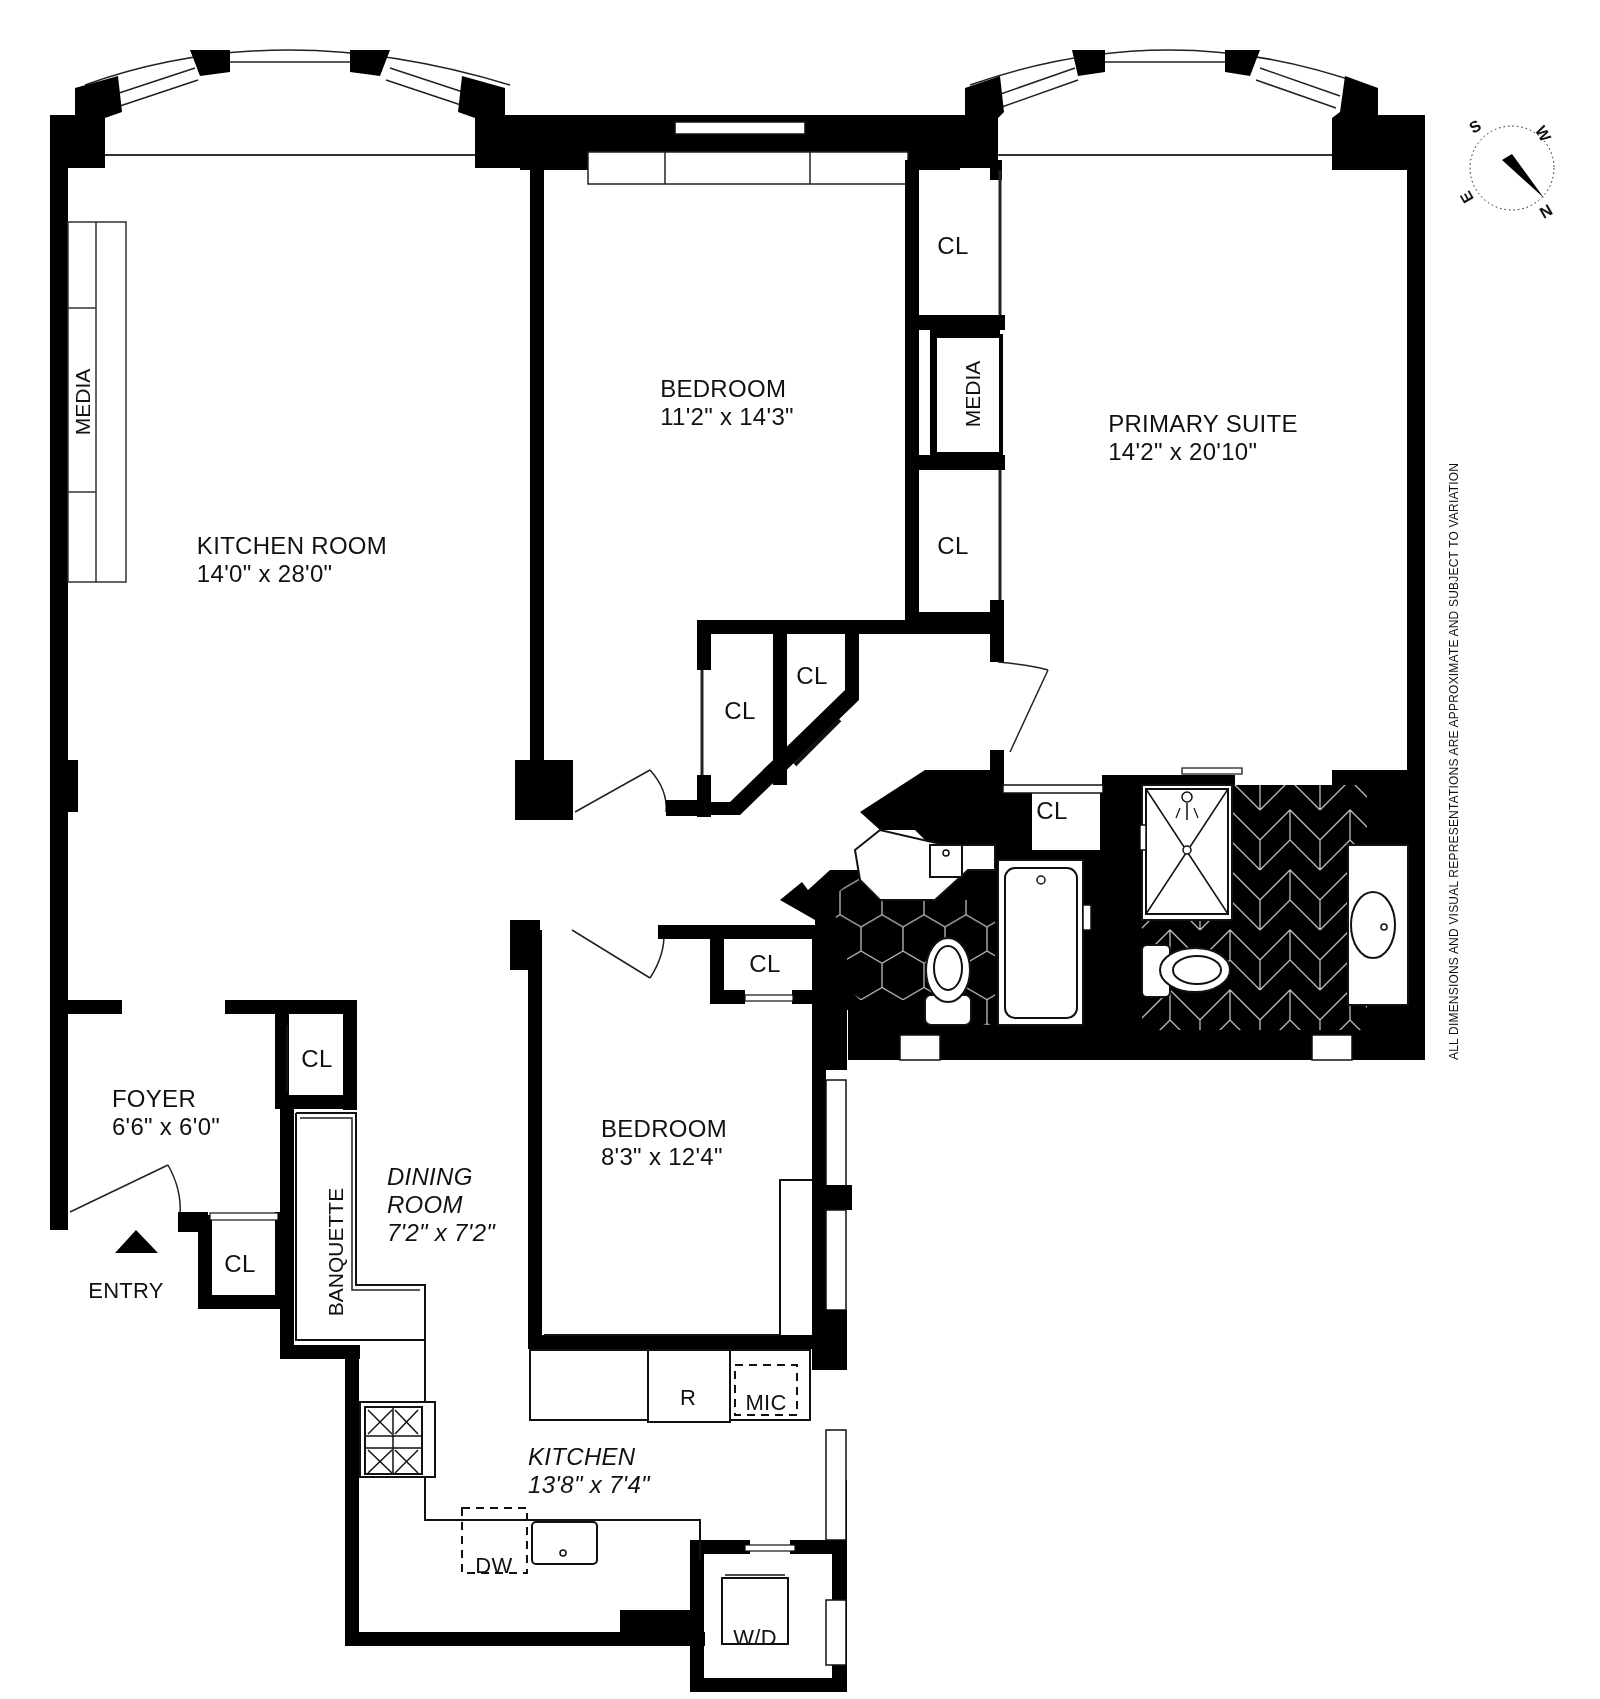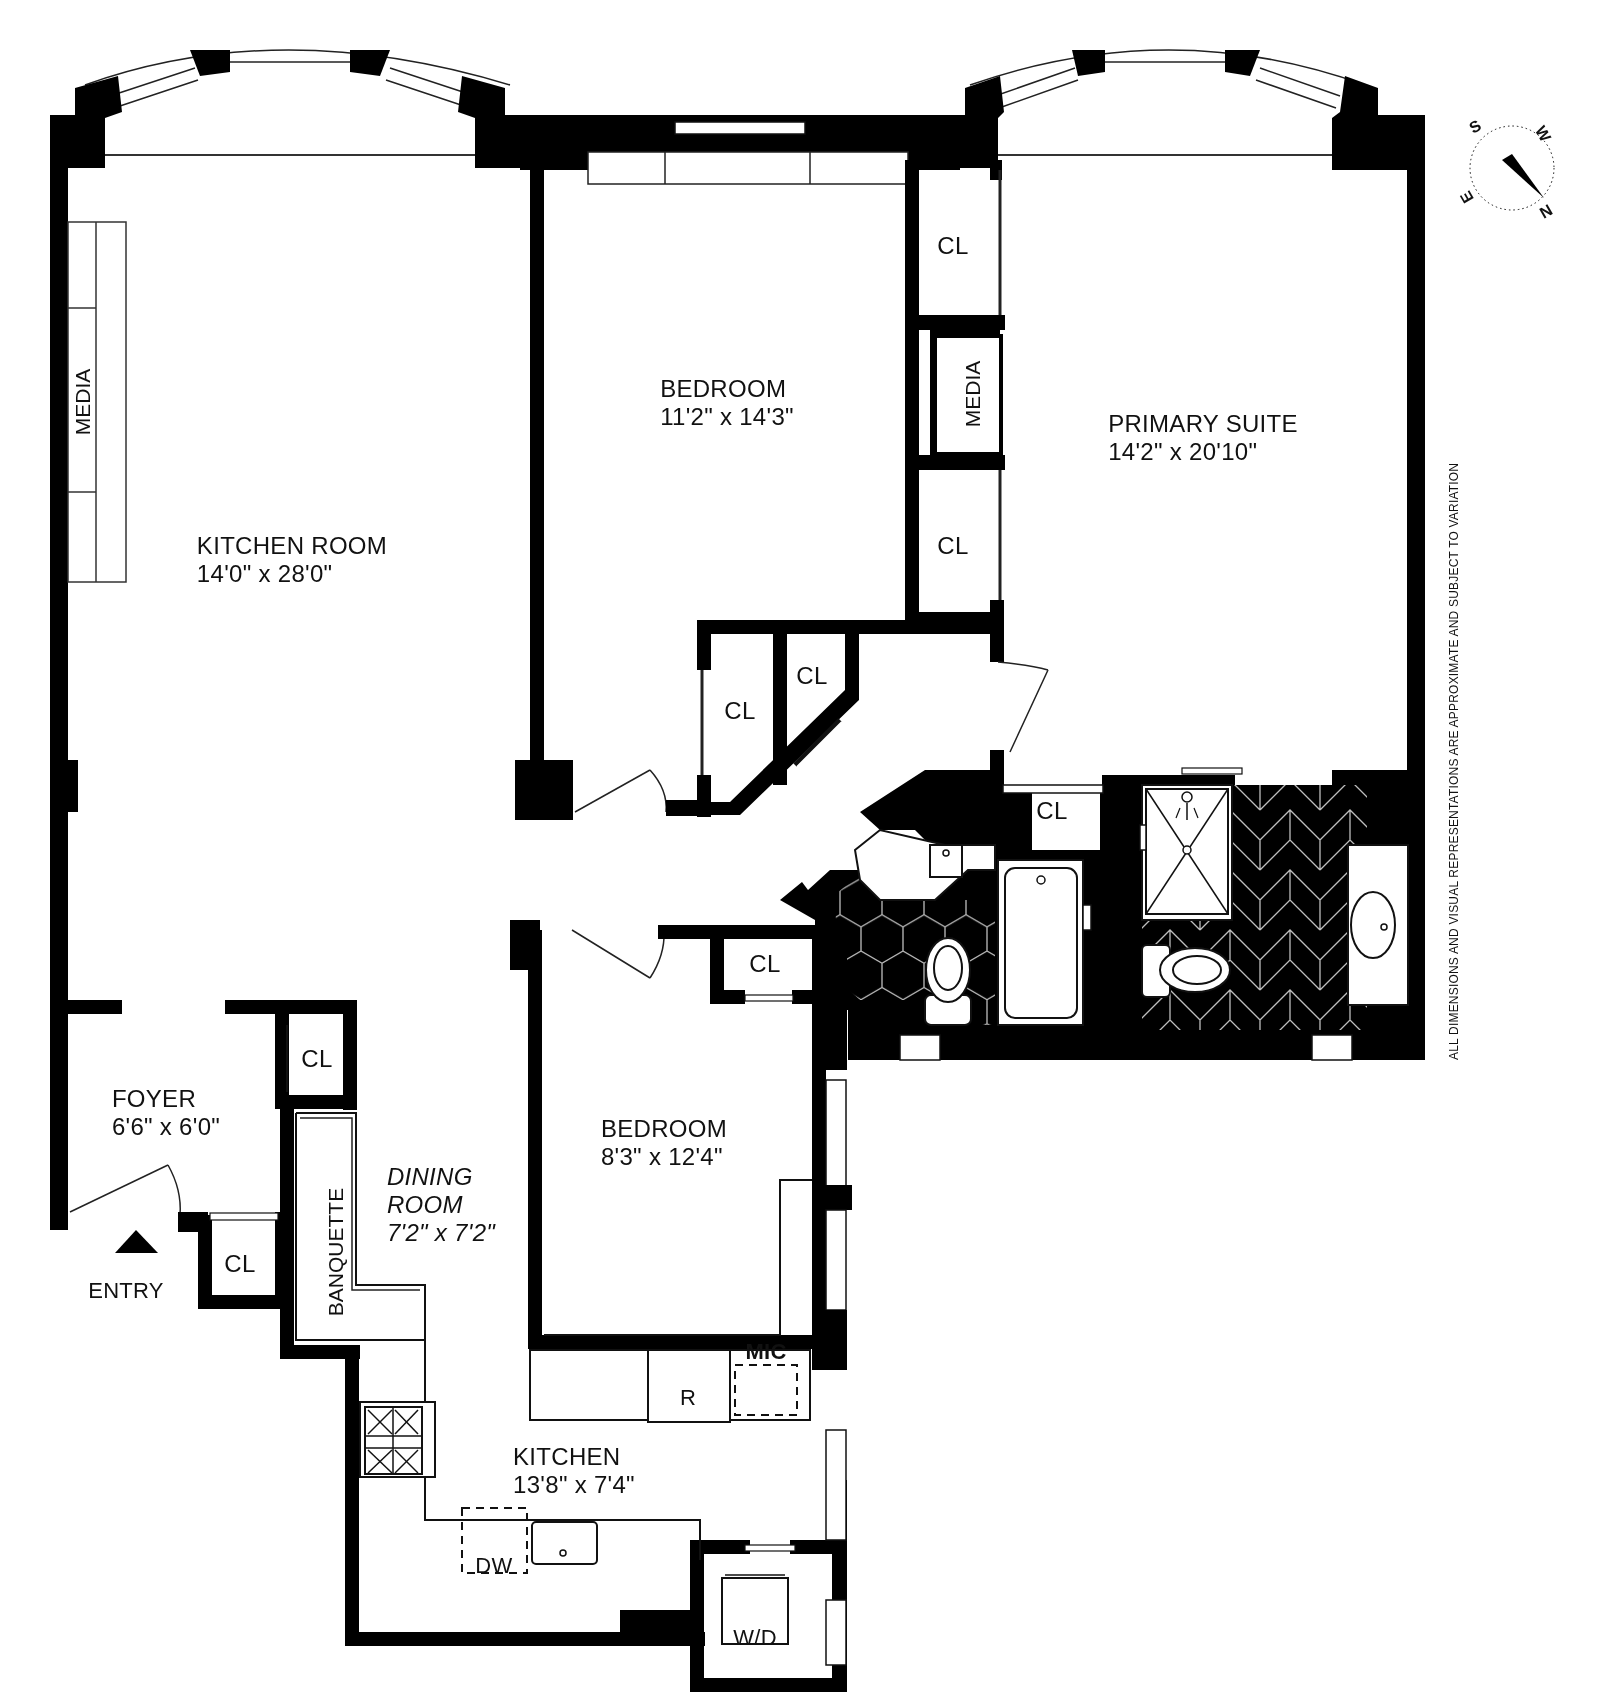--- a/index.html
+++ b/index.html
@@ -275,7 +275,7 @@
 <div class="vert" style="left:940px; top:382px; transform:rotate(-90deg);">MEDIA</div>
 <div class="vert" style="left:272px; top:1240px; transform:rotate(-90deg);">BANQUETTE</div>
 <div class="lbl small" style="left:688px; top:1372px;">R</div>
-<div class="lbl small" style="left:766px; top:1326px;font-weight:bold;">MIC</div>
+<div class="lbl small" style="left:766px; top:1377px;">MIC</div>
 <div class="lbl small" style="left:494px; top:1540px;">DW</div>
 <div class="lbl small" style="left:755px; top:1612px;">W/D</div>
 

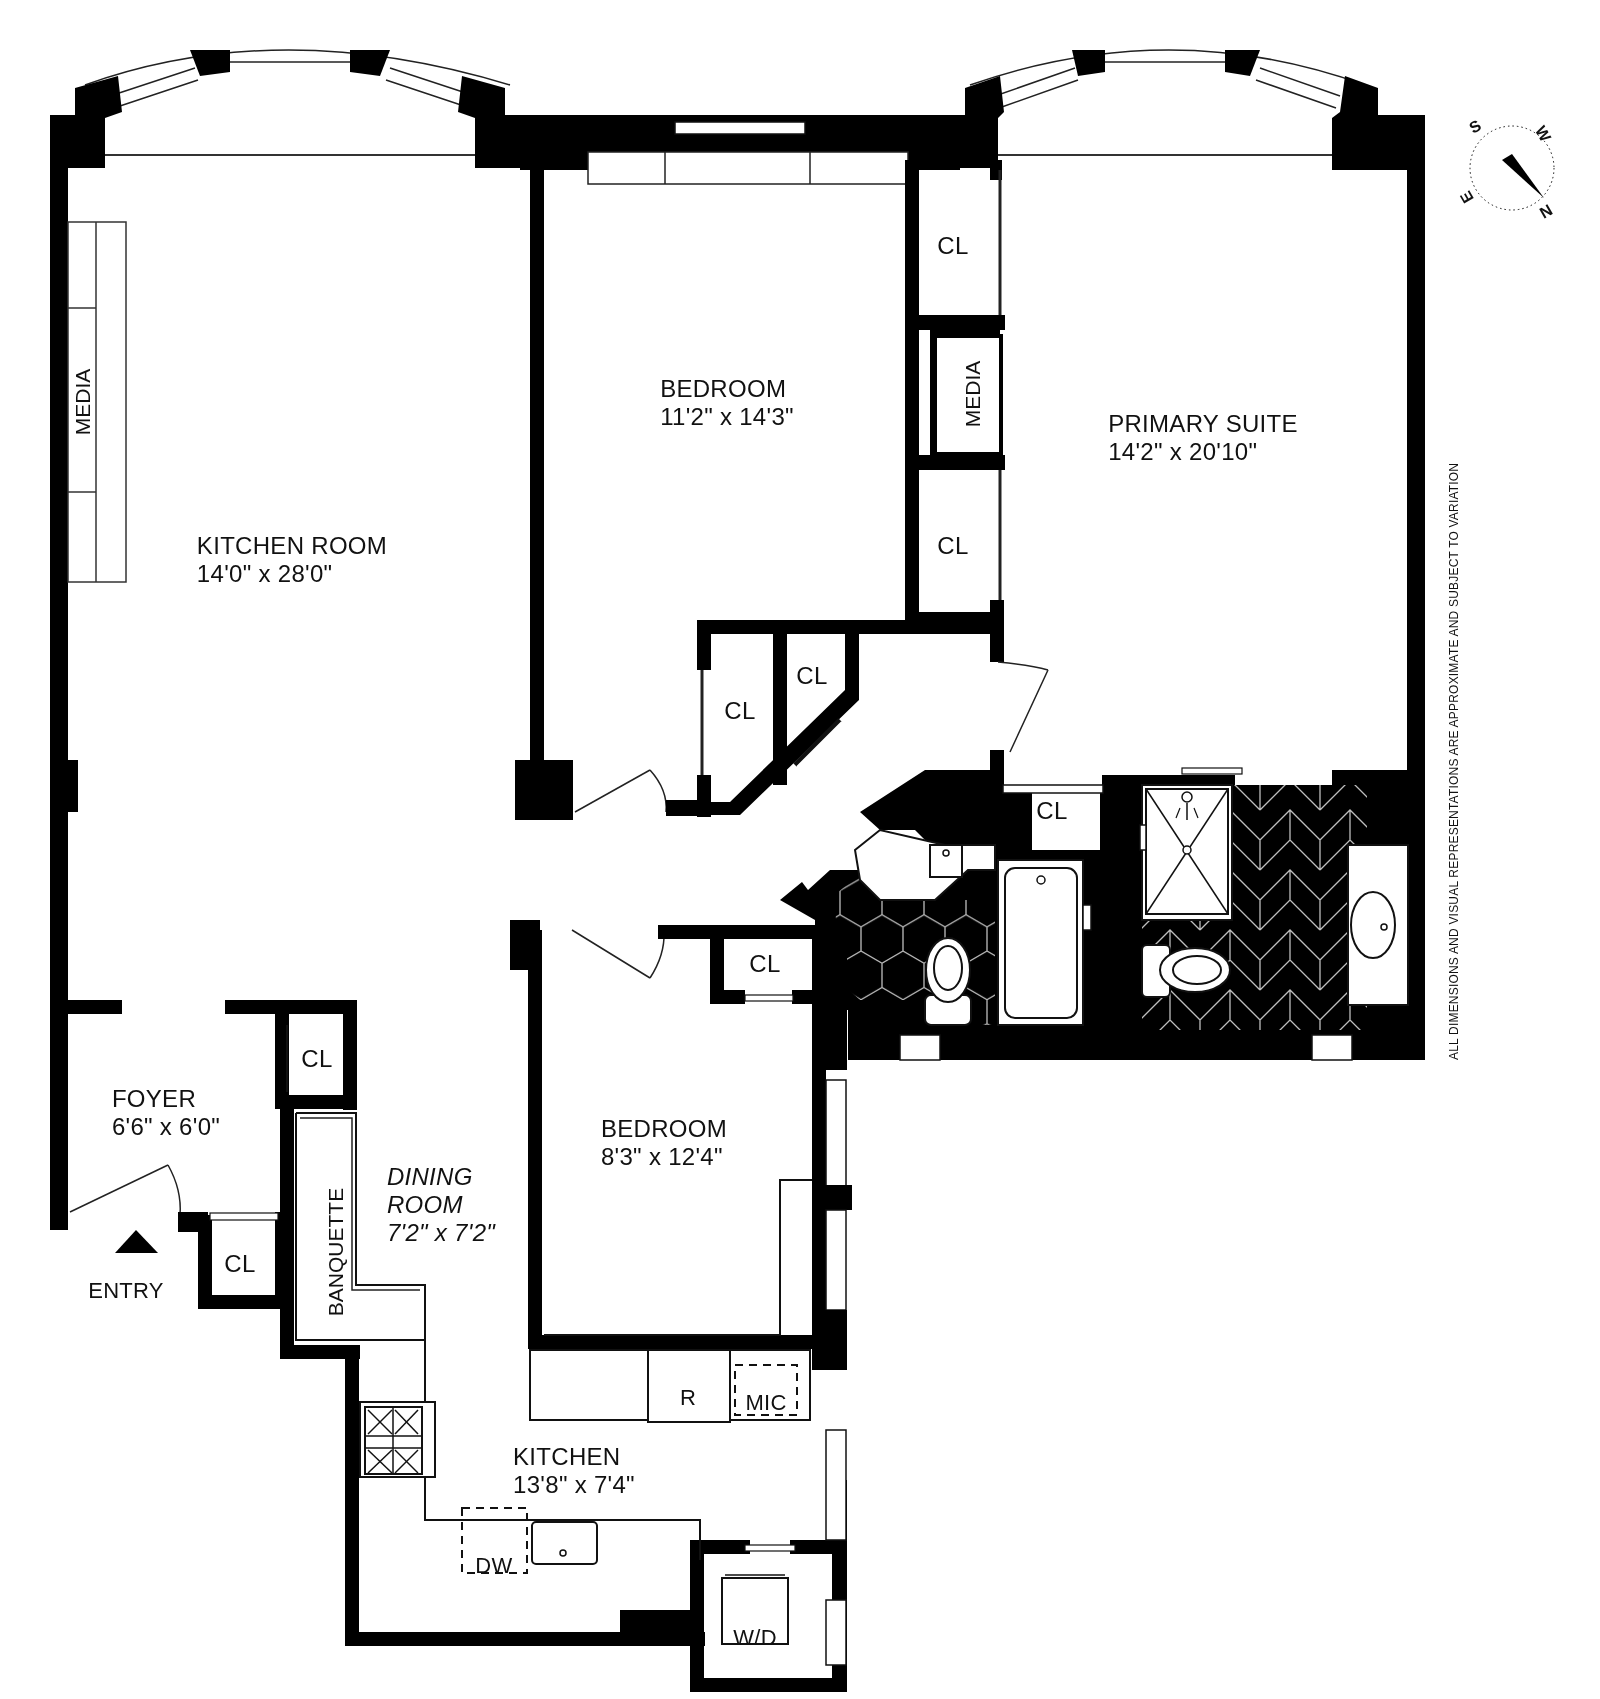--- a/index.html
+++ b/index.html
@@ -257,7 +257,7 @@
   <div>8'3" x 12'4"</div>
 </div>
 
-<div class="lbl" style="left:574px; top:1443px;">
+<div class="lbl" style="left:589px; top:1443px;font-style:italic;">
   <div>KITCHEN</div>
   <div>13'8" x 7'4"</div>
 </div>

